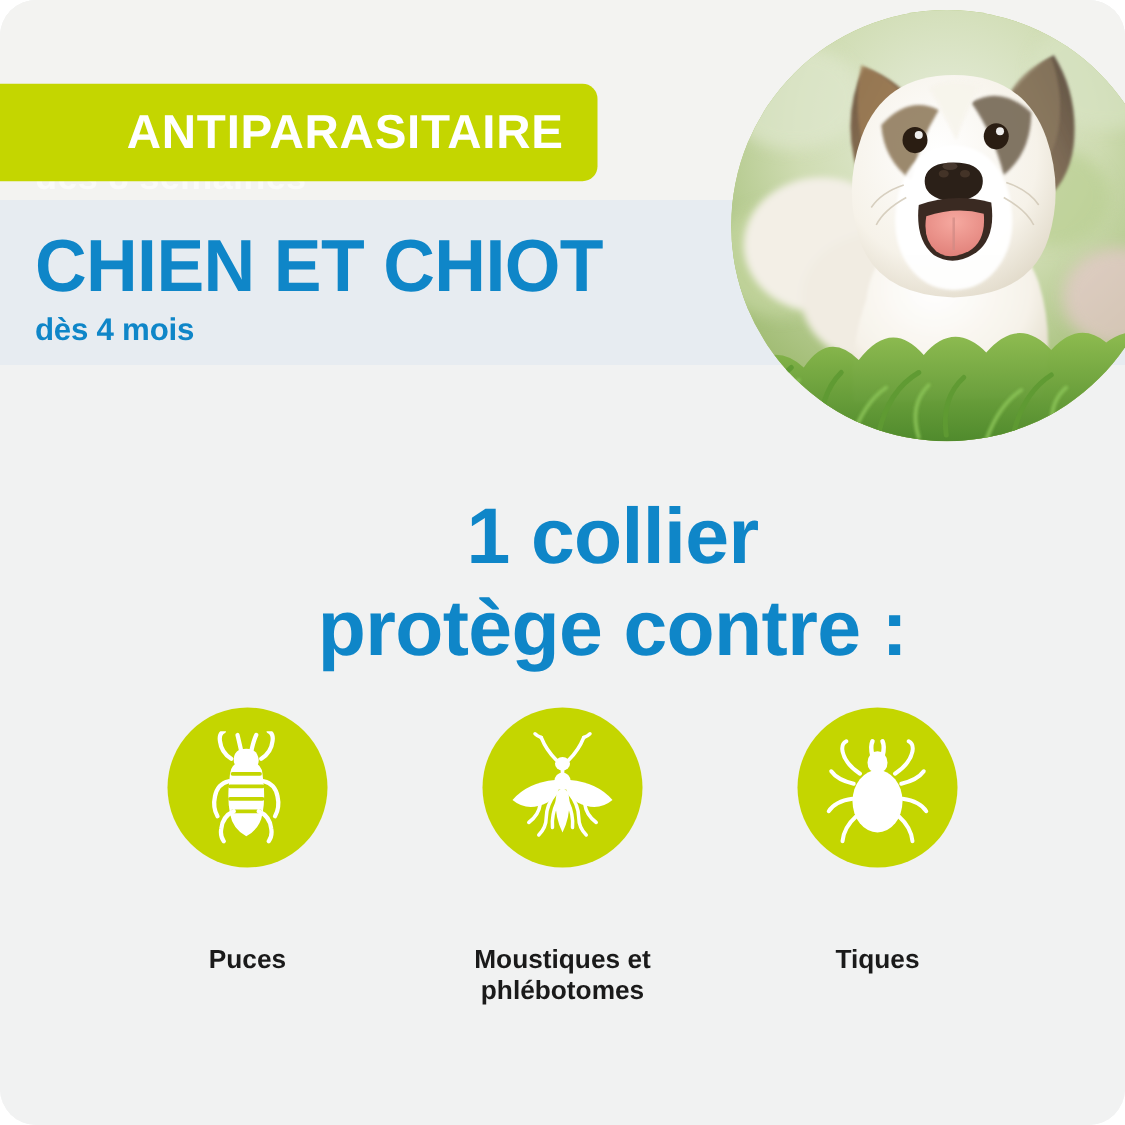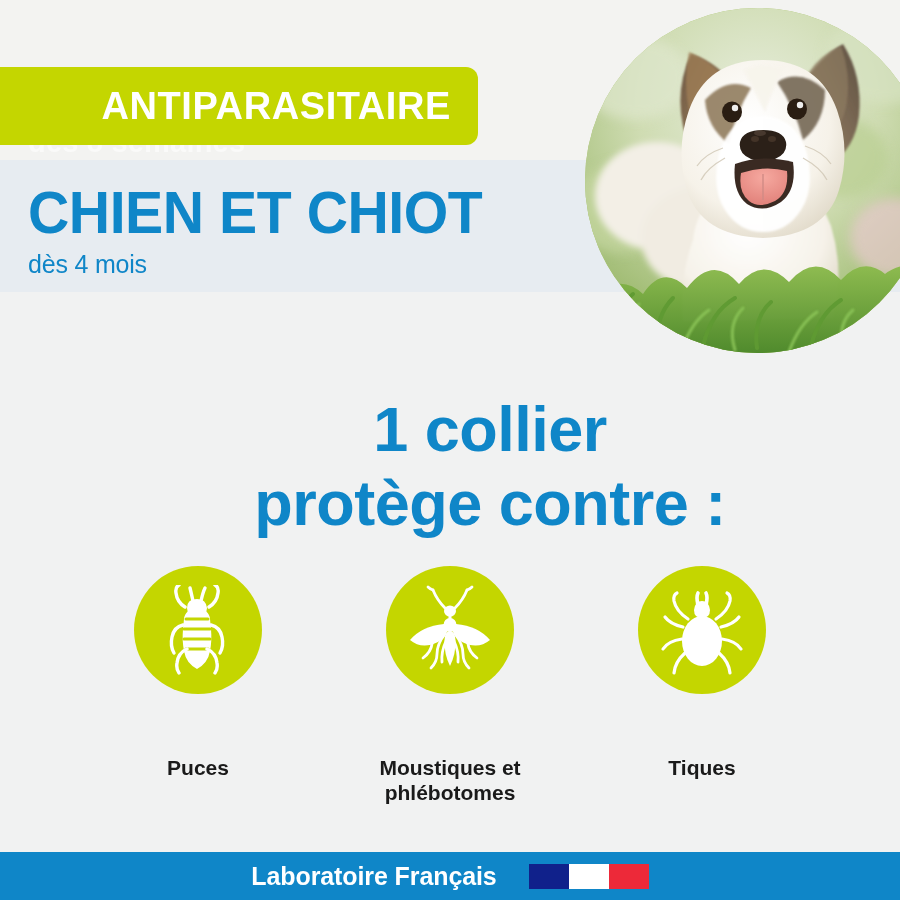--- a/index.html
+++ b/index.html
@@ -18,6 +18,7 @@
     height: 900px;
     overflow: hidden;
     background: #f2f2f2;
+    border-radius: 29px;
   }
 
   

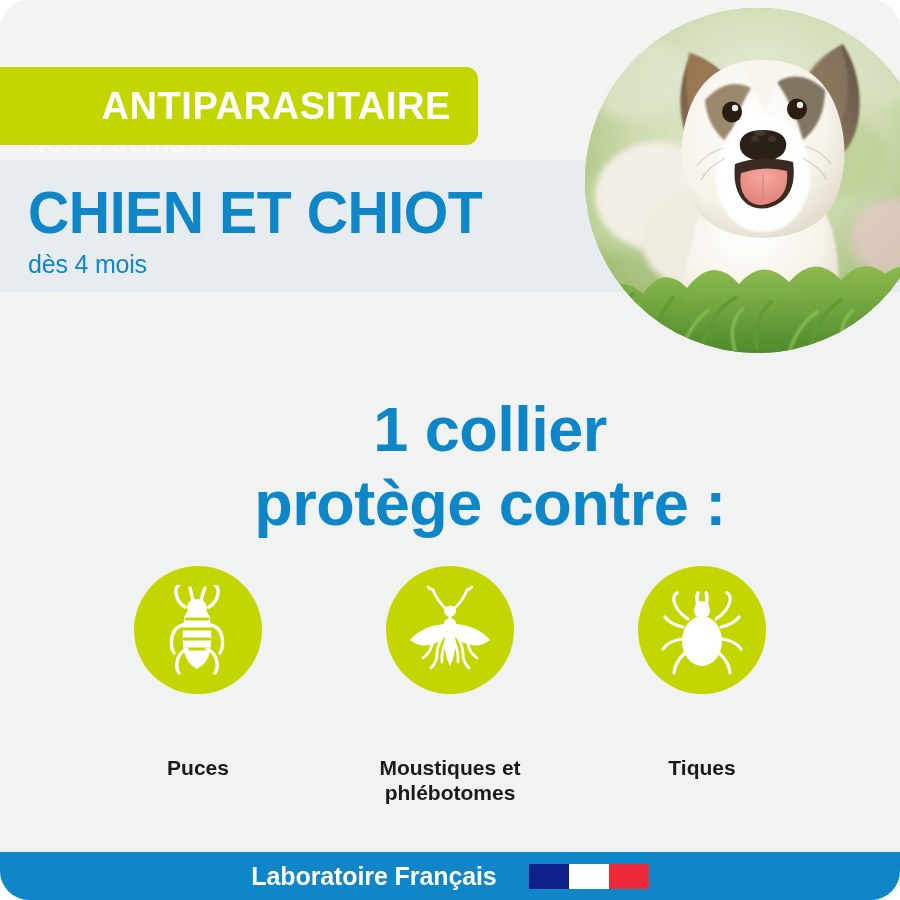--- a/index.html
+++ b/index.html
@@ -122,7 +122,7 @@
     top: 250px;
     color: #0f86c8;
     font-size: 25px;
-    font-weight: normal;
+    font-weight: bold;
     letter-spacing: -0.2px;
     font-family: "Liberation Sans", sans-serif;
   }

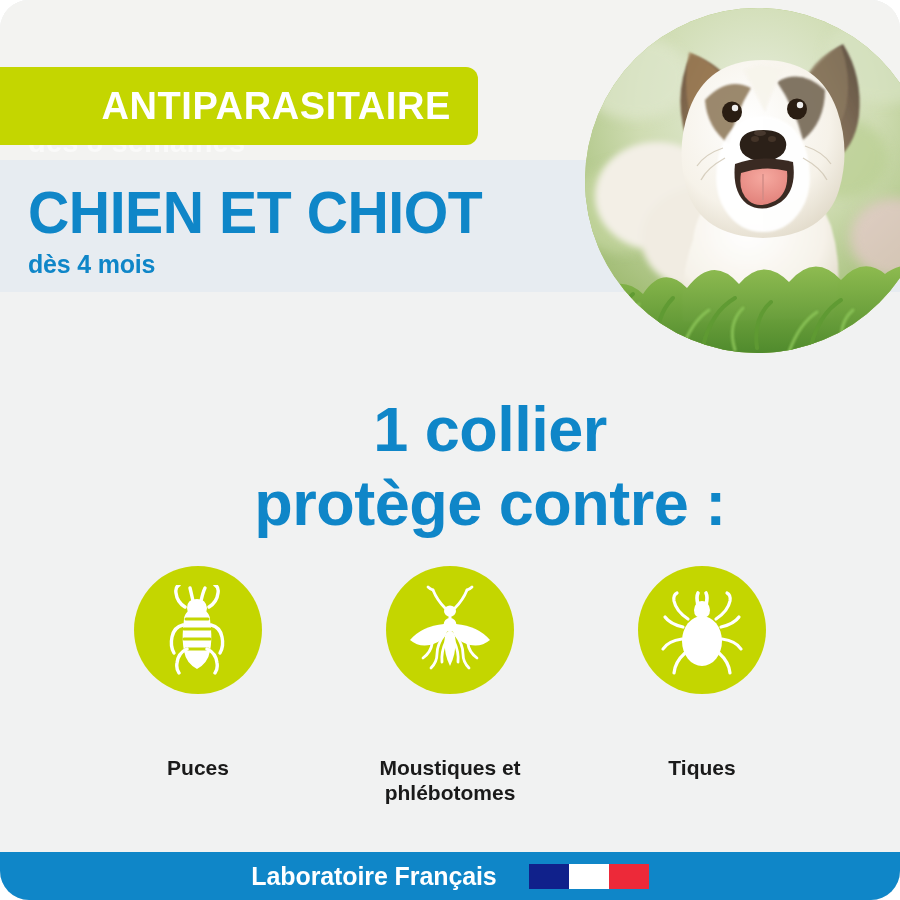--- a/index.html
+++ b/index.html
@@ -448,14 +448,6 @@
 
   </div>
 
-  <div class="footer">
-    <span class="footer-text">Laboratoire Français</span>
-    <span class="flag">
-      <span class="flag-stripe" style="background:#10218b"></span>
-      <span class="flag-stripe" style="background:#ffffff"></span>
-      <span class="flag-stripe" style="background:#ed2939"></span>
-    </span>
-  </div>
 
 </div>
 

